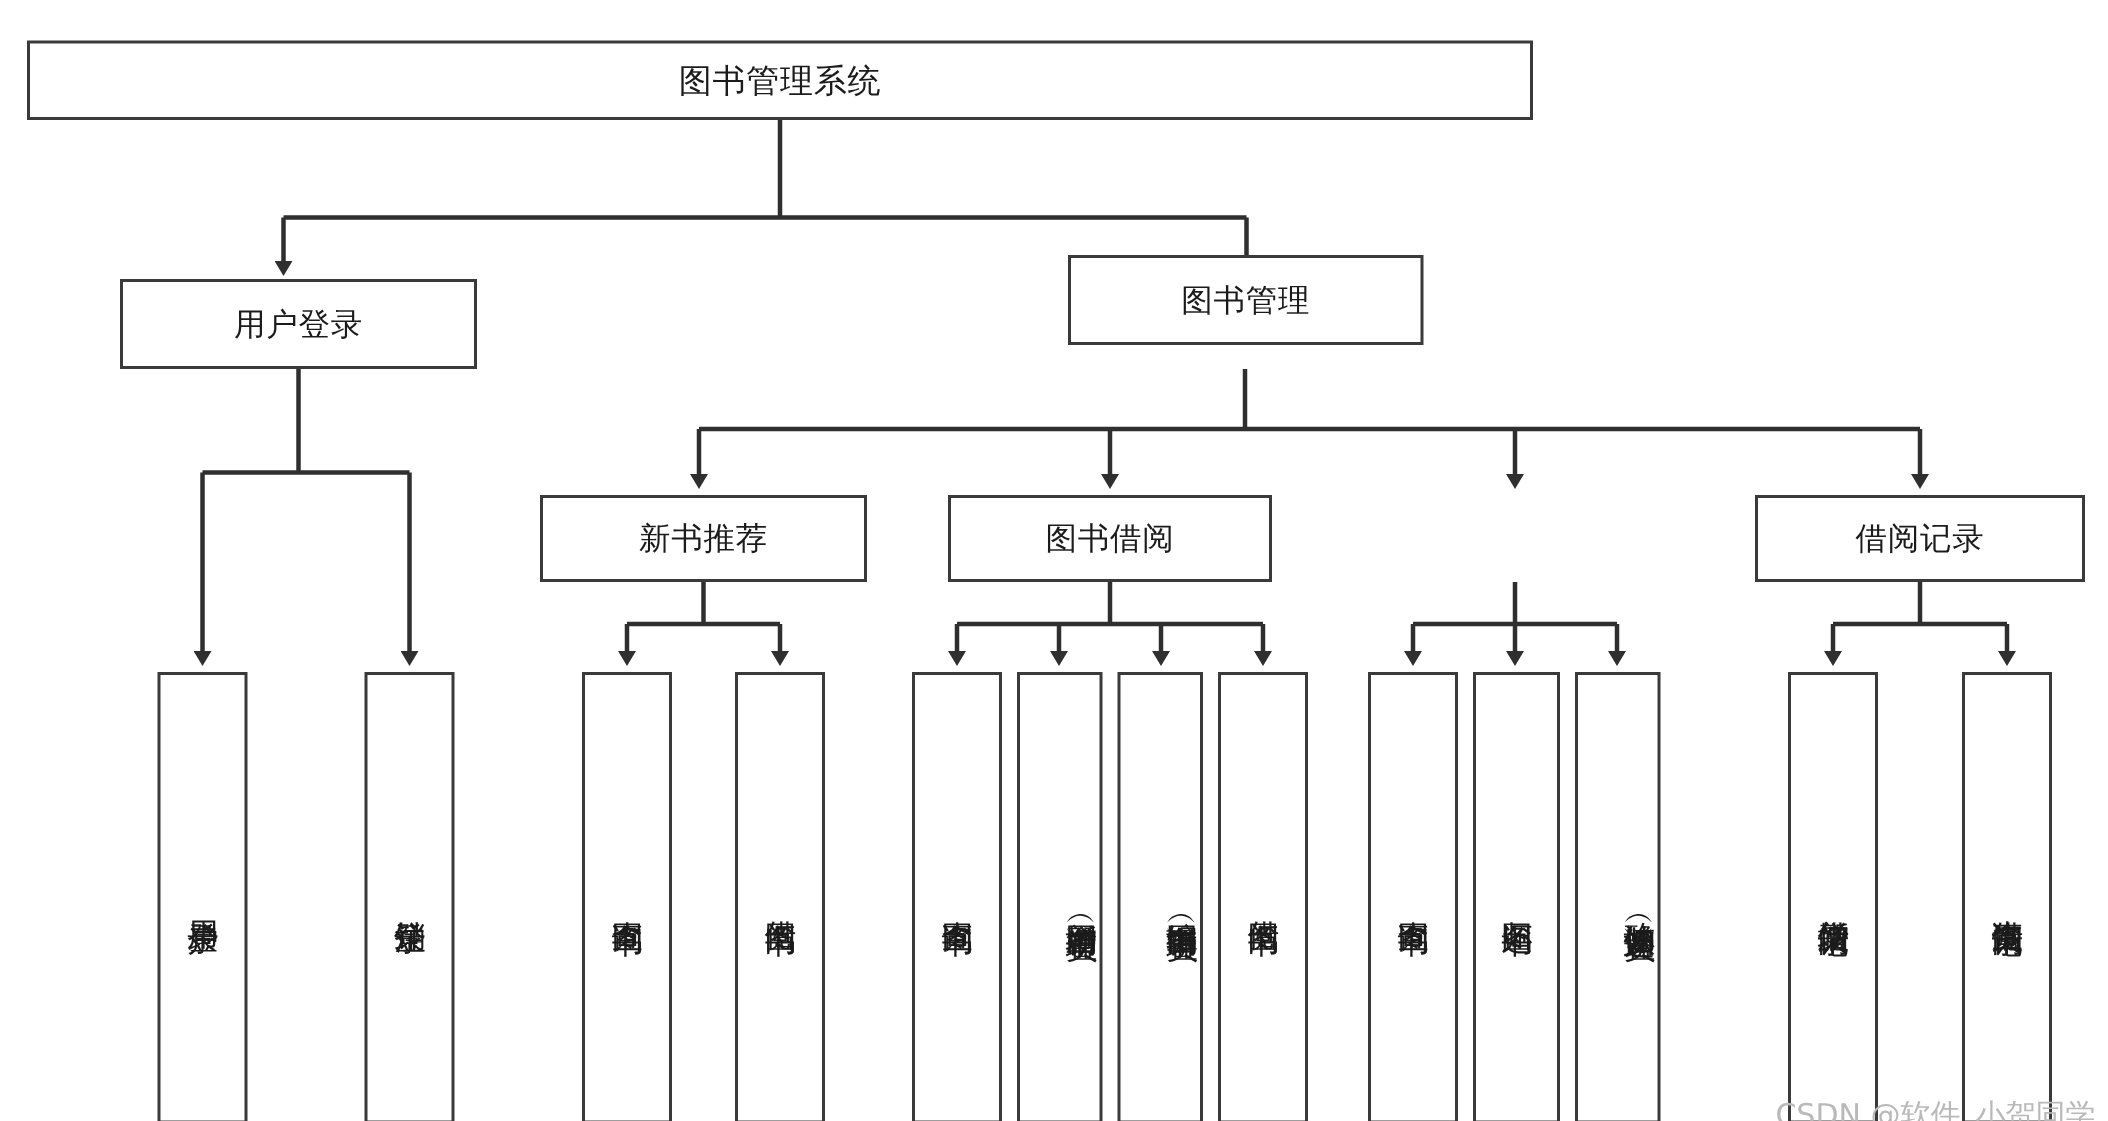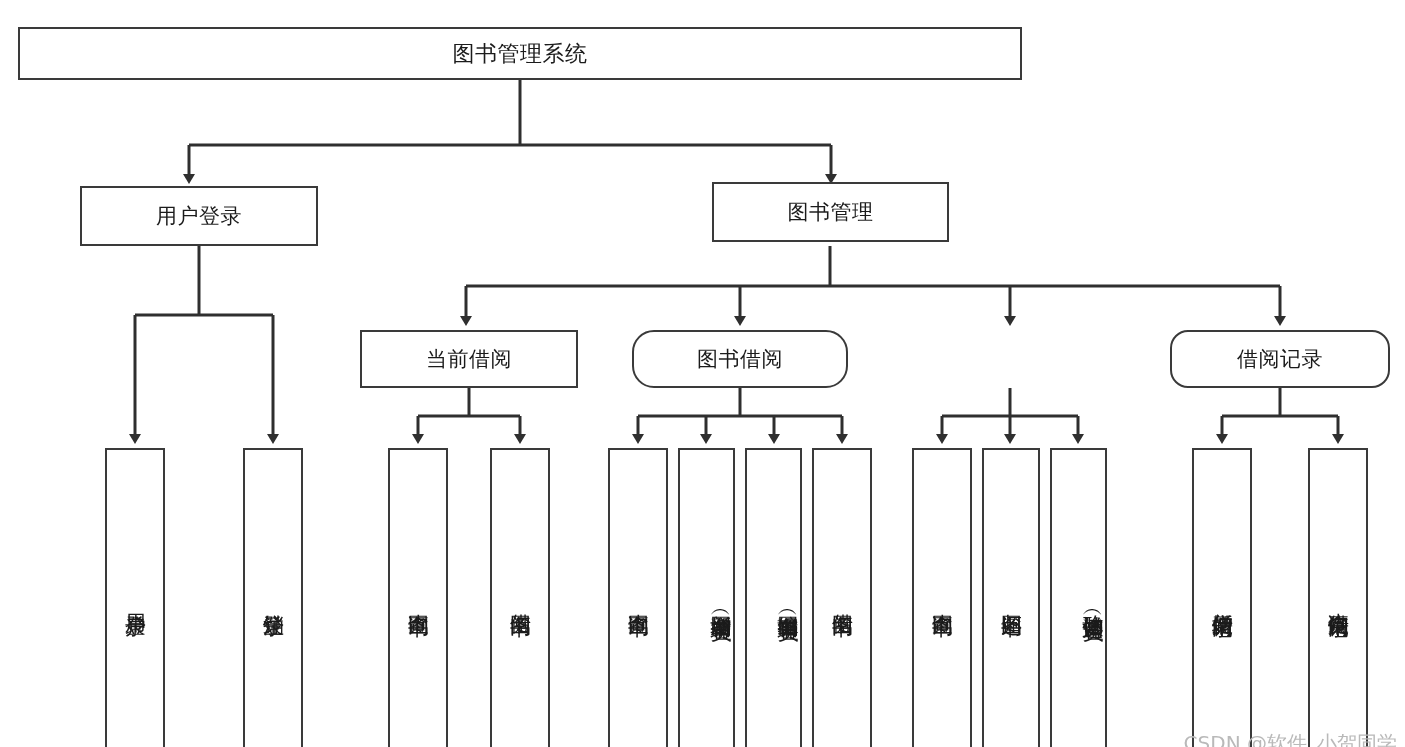--- a/index.html
+++ b/index.html
@@ -127,7 +127,7 @@
 
   <div class="node node-h" style="left:80px; top:172px; width:238px; height:60px;">用户登录</div>
 
-  <div class="node node-h" style="left:712px; top:168px; width:237px; height:60px;">图书管理</div>
+  <div class="node node-h" style="left:712px; top:156px; width:237px; height:60px;">图书管理</div>
 
   <div class="node node-h" style="left:360px; top:316px; width:218px; height:58px;">当前借阅</div>
 

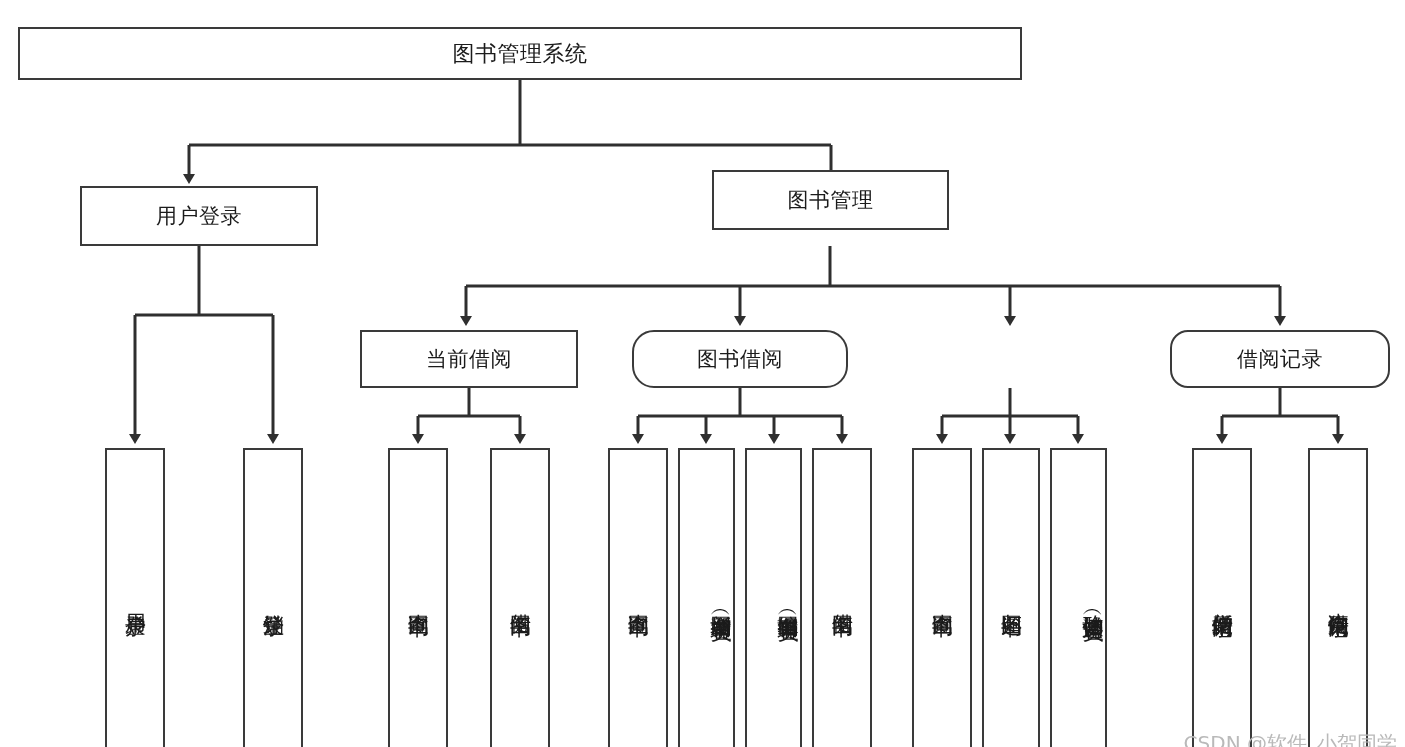--- a/index.html
+++ b/index.html
@@ -129,7 +129,7 @@
 
   <div class="node node-h" style="left:712px; top:156px; width:237px; height:60px;">图书管理</div>
 
-  <div class="node node-h" style="left:360px; top:316px; width:218px; height:58px;">当前借阅</div>
+  <div class="node node-h" style="left:360px; top:316px; width:218px; height:58px;">新书推荐</div>
 
   <div class="node node-h" style="left:632px; top:316px; width:216px; height:58px;border-radius:22px;">图书借阅</div>
 

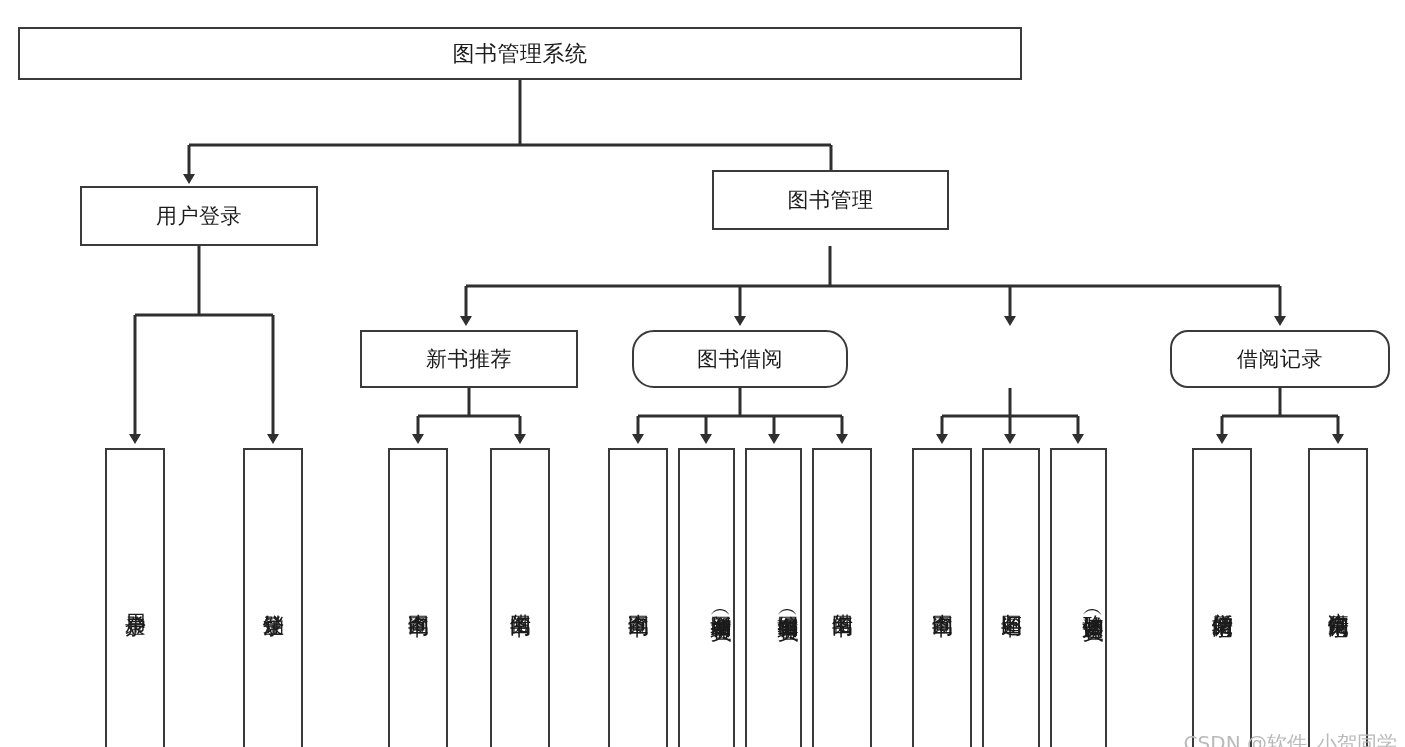--- a/index.html
+++ b/index.html
@@ -131,7 +131,7 @@
 
   <div class="node node-h" style="left:360px; top:316px; width:218px; height:58px;">新书推荐</div>
 
-  <div class="node node-h" style="left:632px; top:316px; width:216px; height:58px;border-radius:22px;">图书借阅</div>
+  <div class="node node-h" style="left:632px; top:316px; width:216px; height:58px;">图书借阅</div>
 
 
   <div class="node node-h" style="left:1170px; top:316px; width:220px; height:58px;border-radius:18px;">借阅记录</div>

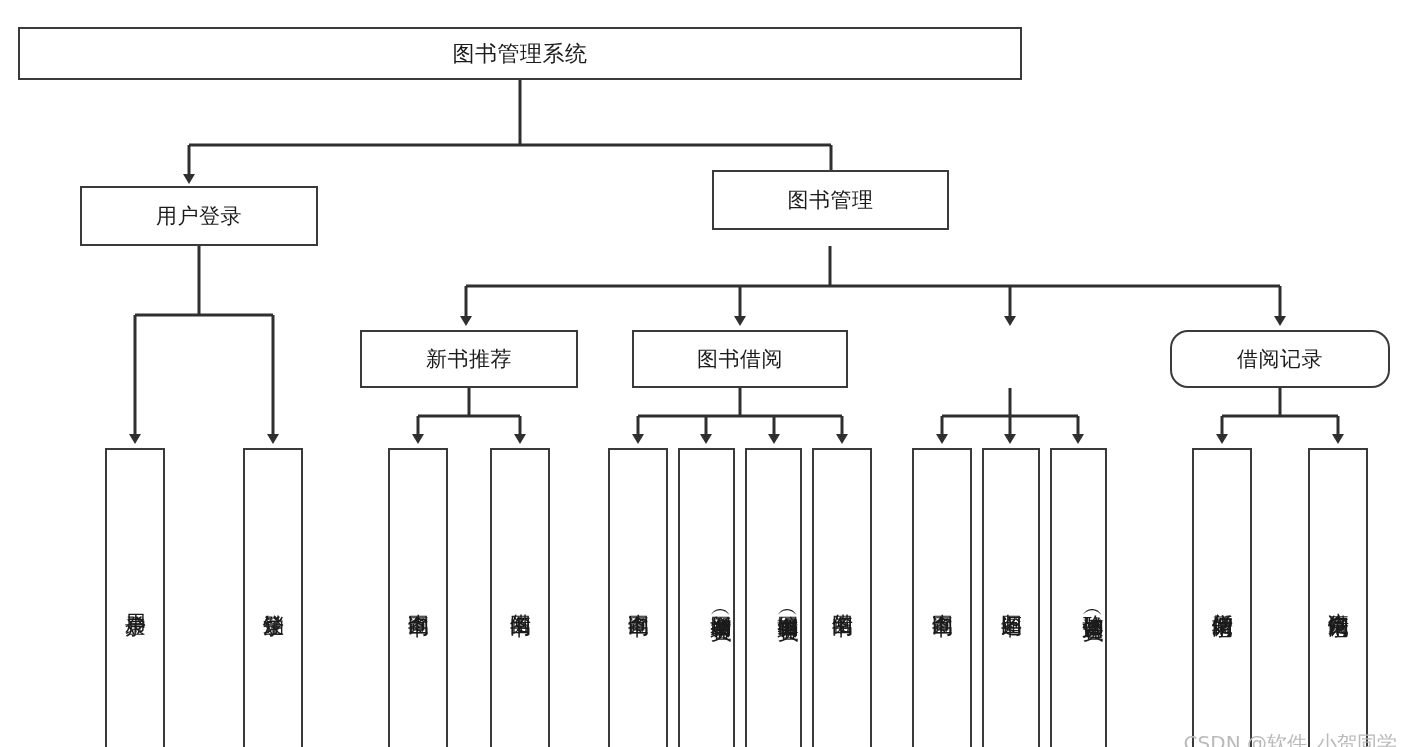--- a/index.html
+++ b/index.html
@@ -134,7 +134,7 @@
   <div class="node node-h" style="left:632px; top:316px; width:216px; height:58px;">图书借阅</div>
 
 
-  <div class="node node-h" style="left:1170px; top:316px; width:220px; height:58px;border-radius:18px;">借阅记录</div>
+  <div class="node node-h" style="left:1170px; top:316px; width:220px; height:58px;">借阅记录</div>
 
   <div class="node node-v mid" style="left:105px; top:434px; width:60px; height:301px;">用户登录</div>
 

